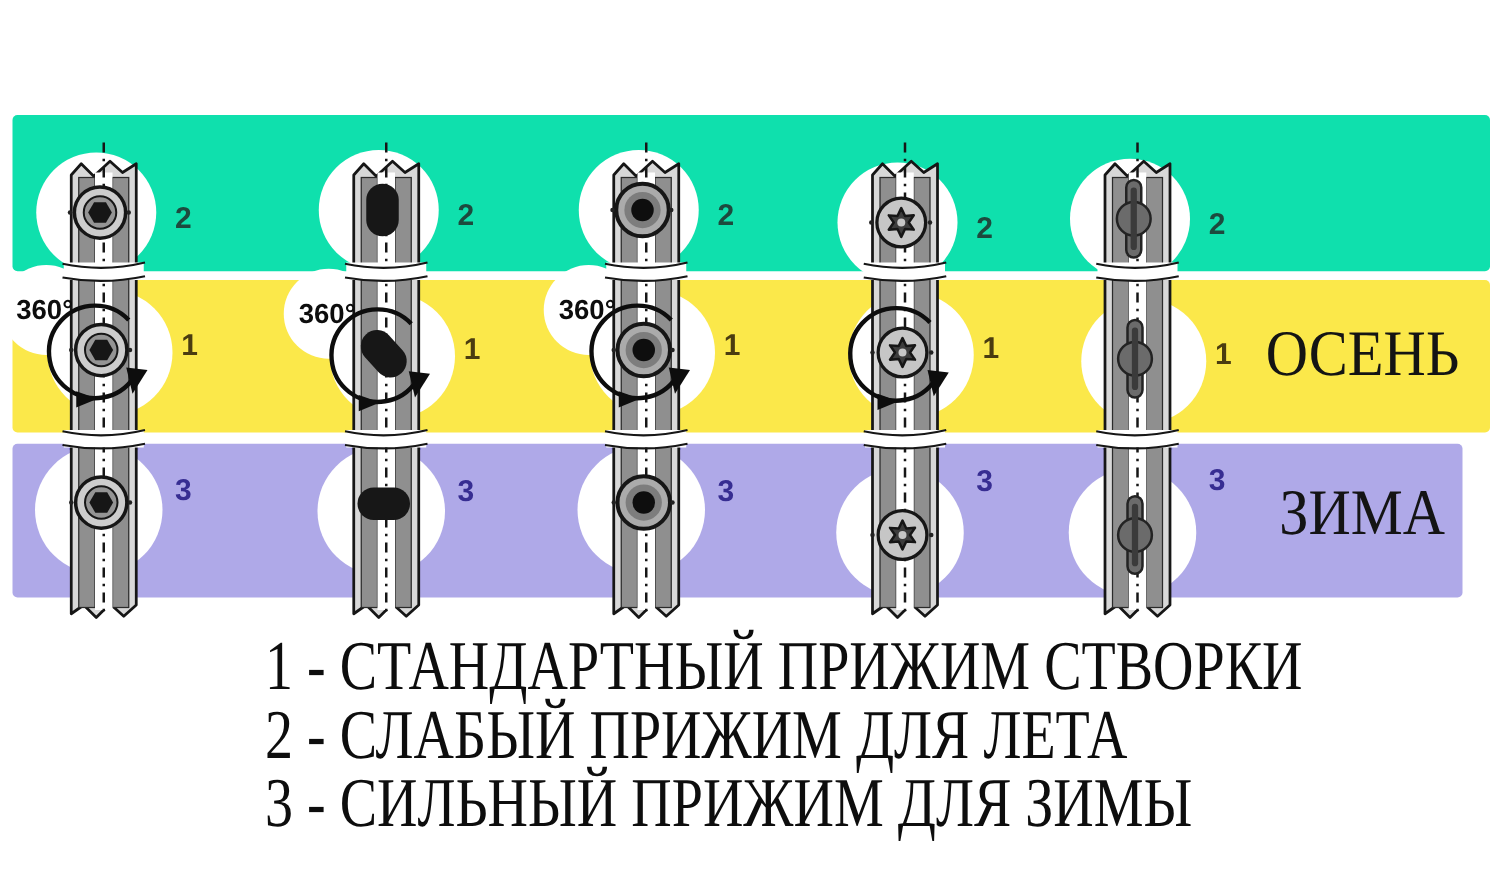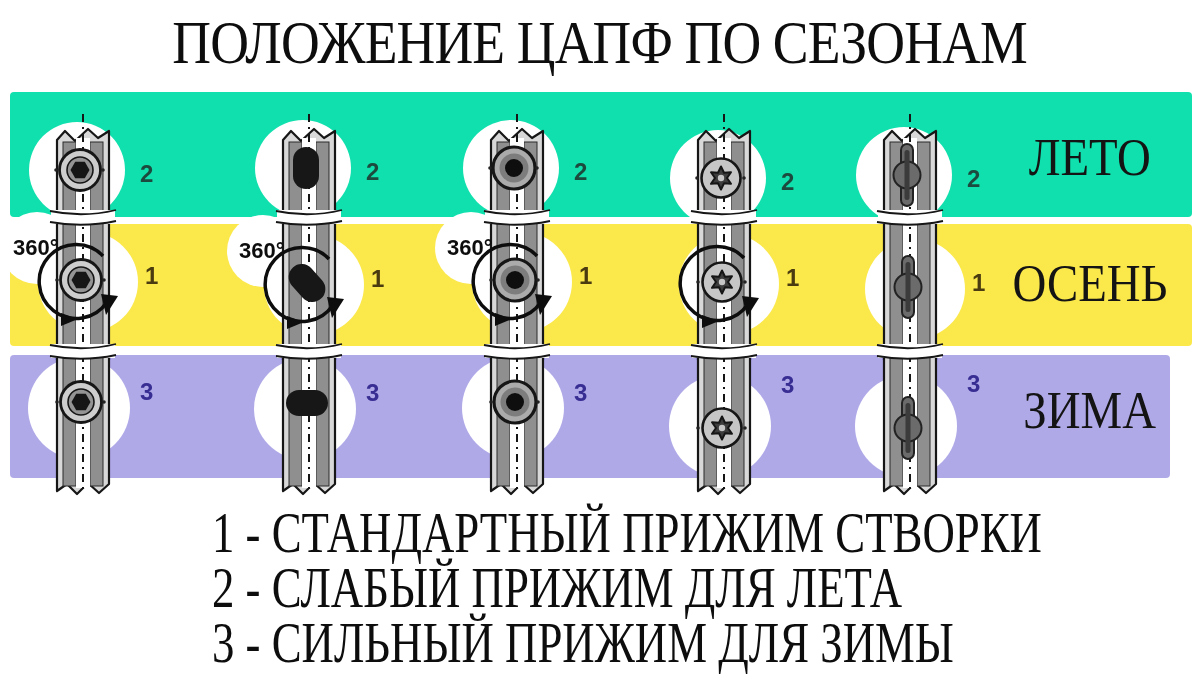--- a/index.html
+++ b/index.html
@@ -27,9 +27,6 @@
 
 <div class="canvas">
 
-  <div class="title">
-    <span>ПОЛОЖЕНИЕ ЦАПФ ПО СЕЗОНАМ</span>
-  </div>
 
   <div class="band band-summer" style="background: rgb(15, 224, 173);"></div>
   <div class="band band-autumn" style="background: rgb(251, 232, 74);"></div>

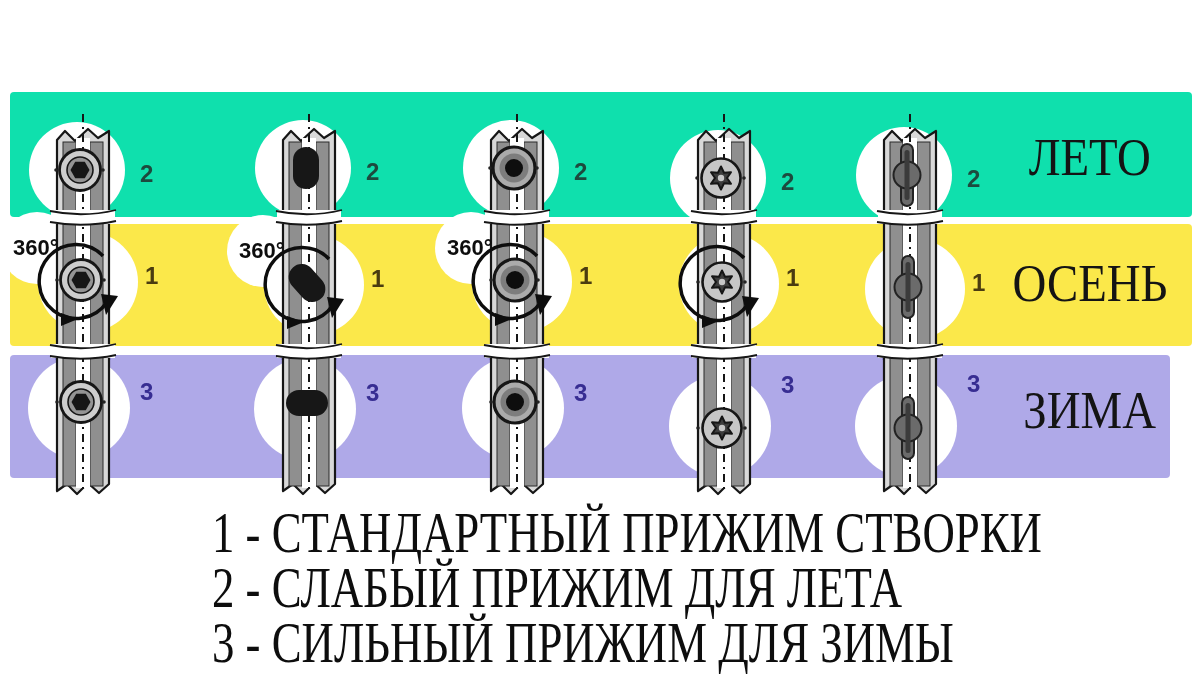--- a/index.html
+++ b/index.html
@@ -263,9 +263,6 @@
       </g>
     </svg>
 
-  <div class="season-label label-summer">
-    <span>ЛЕТО</span>
-  </div>
   <div class="season-label label-winter">
     <span>ЗИМА</span>
   </div>

